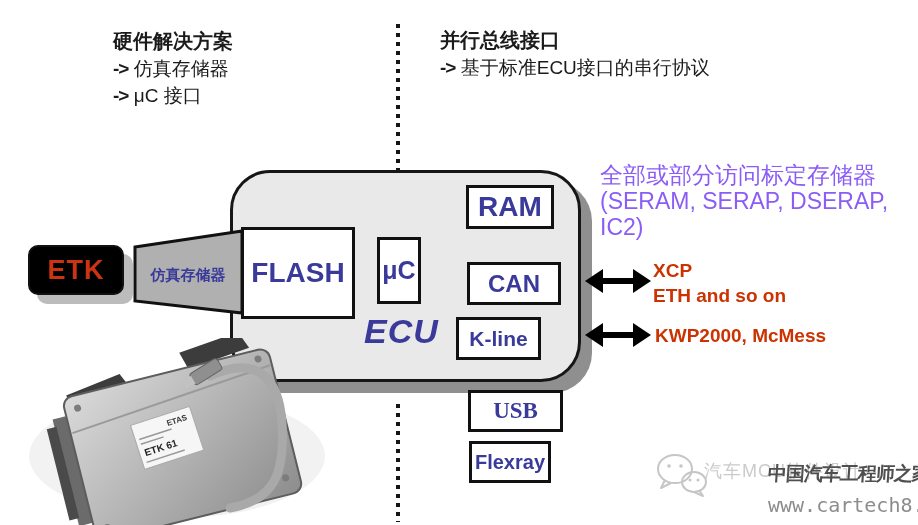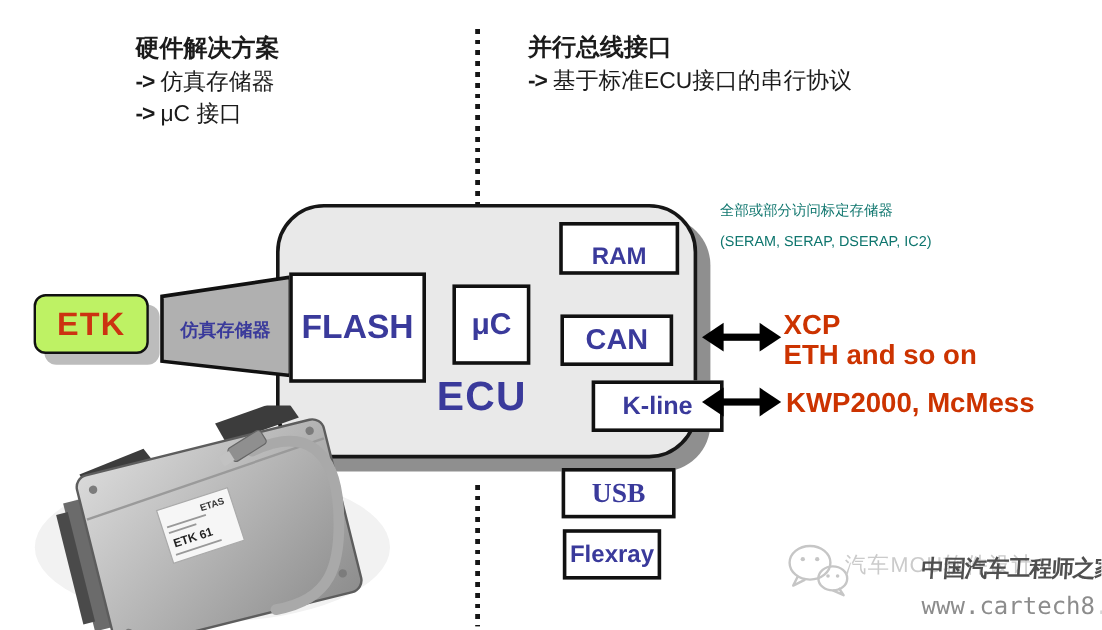--- a/index.html
+++ b/index.html
@@ -61,7 +61,7 @@
   .trap{position:absolute;left:128px;top:224px;width:122px;height:96px;}
 
   
-  .cal-note{position:absolute;left:600px;top:162px;font-size:12px;line-height:26px;color:#0f766e;}
+  .cal-note{position:absolute;left:600px;top:162px;font-size:23px;line-height:26px;color:#8b5cf6;}
 
   .proto{position:absolute;font-weight:bold;font-size:23px;line-height:25px;color:#cc3300;}
   .proto-xcp{left:653px;top:258px;}

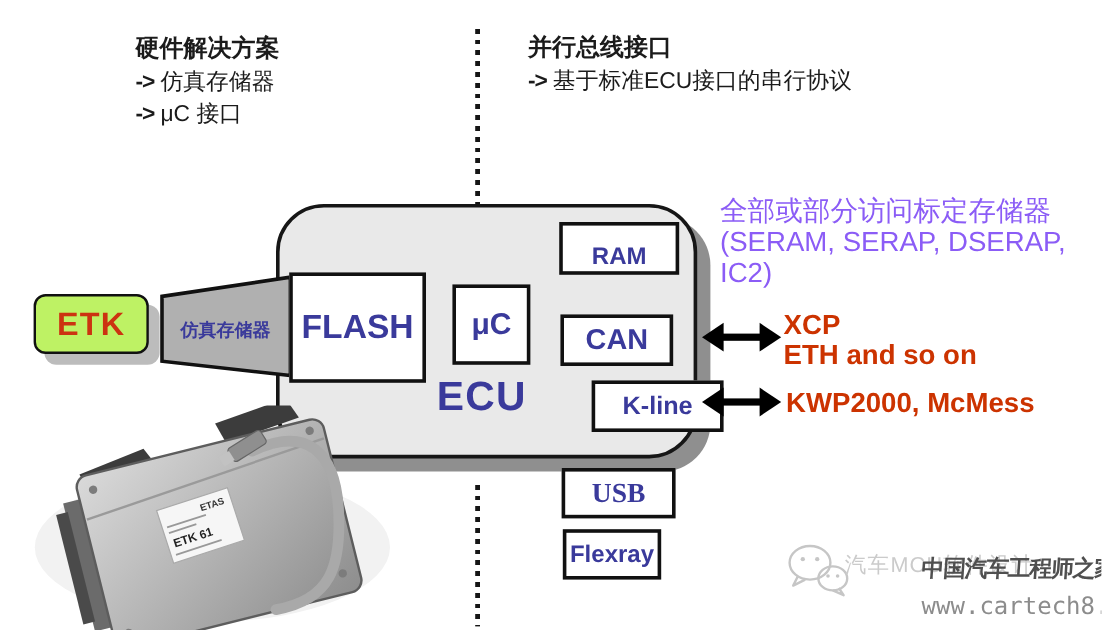--- a/index.html
+++ b/index.html
@@ -46,7 +46,7 @@
   }
   .mod-flash{left:241px;top:227px;width:114px;height:92px;font-size:28px;}
   .mod-uc{left:377px;top:237px;width:65px;height:67px;font-size:25px;}
-  .mod-ram{left:466px;top:185px;width:100px;height:44px;font-size:20px;align-items:flex-end;}
+  .mod-ram{left:466px;top:185px;width:88px;height:44px;font-size:28px;}
   .mod-can{left:467px;top:262px;width:94px;height:43px;font-size:24px;}
   .mod-kline{left:493px;top:317px;width:110px;height:43px;font-size:21px;}
   .mod-usb{left:468px;top:390px;width:95px;height:42px;font-size:23px;font-family:Liberation Serif, serif;}

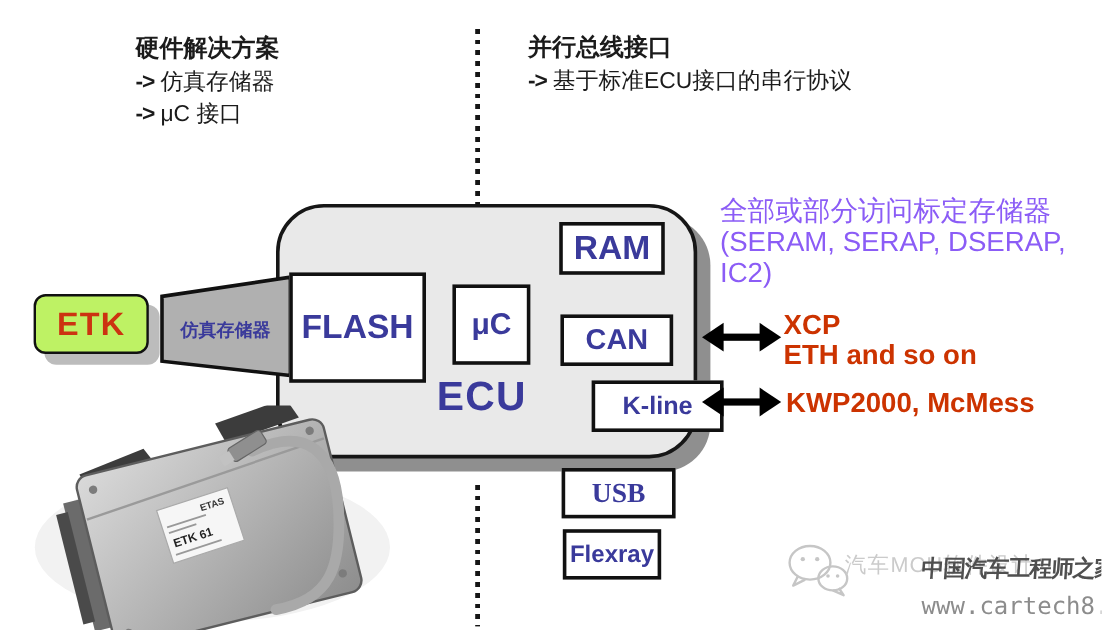--- a/index.html
+++ b/index.html
@@ -25,7 +25,7 @@
   
   .etk-box{
     position:absolute;left:28px;top:245px;width:92px;height:46px;
-    background:#bef264;border:2.5px solid #111;border-radius:10px;
+    background:#000000;border:2.5px solid #111;border-radius:10px;
     box-shadow:9px 9px 0 0 #bcbcbc;
     display:flex;align-items:center;justify-content:center;
     font-weight:bold;font-size:27px;color:#cc3311;letter-spacing:1px;

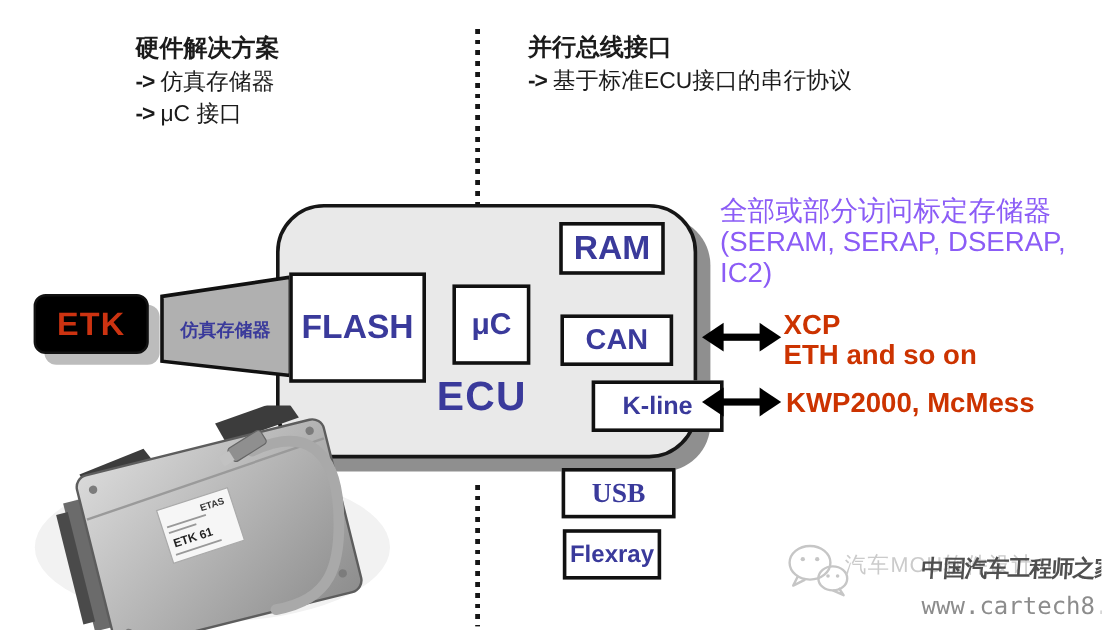--- a/index.html
+++ b/index.html
@@ -45,7 +45,7 @@
     font-weight:bold;color:#3a3a9b;box-sizing:border-box;
   }
   .mod-flash{left:241px;top:227px;width:114px;height:92px;font-size:28px;}
-  .mod-uc{left:377px;top:237px;width:65px;height:67px;font-size:25px;}
+  .mod-uc{left:377px;top:237px;width:44px;height:67px;font-size:25px;}
   .mod-ram{left:466px;top:185px;width:88px;height:44px;font-size:28px;}
   .mod-can{left:467px;top:262px;width:94px;height:43px;font-size:24px;}
   .mod-kline{left:493px;top:317px;width:110px;height:43px;font-size:21px;}

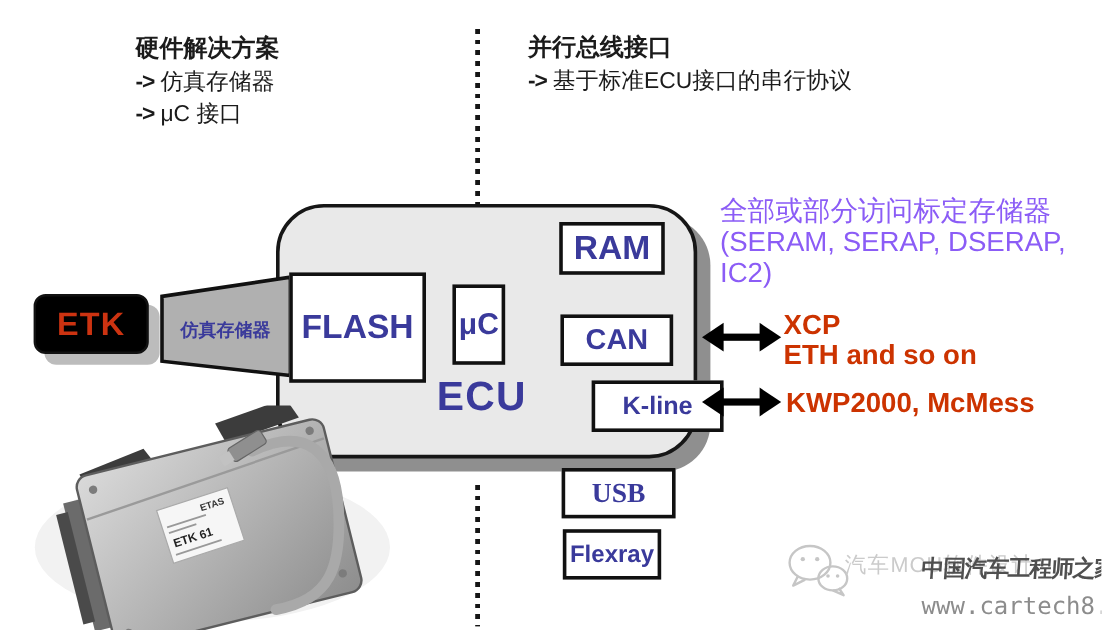--- a/index.html
+++ b/index.html
@@ -63,7 +63,7 @@
   
   .cal-note{position:absolute;left:600px;top:162px;font-size:23px;line-height:26px;color:#8b5cf6;}
 
-  .proto{position:absolute;font-weight:bold;font-size:23px;line-height:25px;color:#cc3300;}
+  .proto{position:absolute;font-weight:bold;font-size:19px;line-height:25px;color:#cc3300;}
   .proto-xcp{left:653px;top:258px;}
   .proto-kwp{left:655px;top:323px;}
 

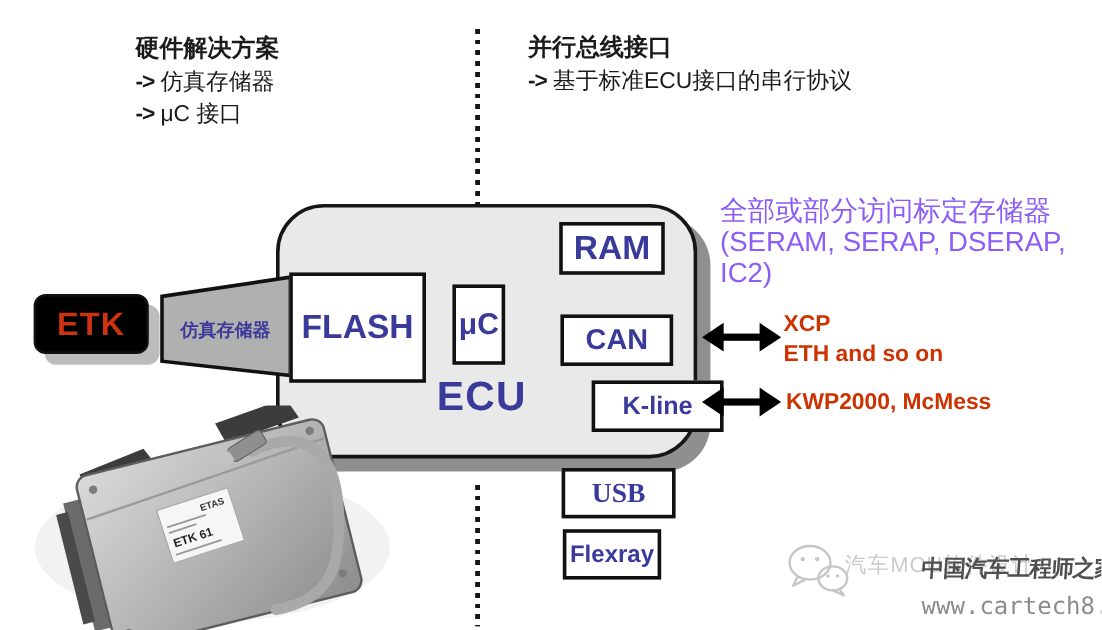--- a/index.html
+++ b/index.html
@@ -54,7 +54,7 @@
 
   .ecu-label{
     position:absolute;left:364px;top:312px;
-    font-weight:bold;font-size:34px;color:#3a3a9b;letter-spacing:1px;
+    font-weight:bold;font-size:34px;color:#3a3a9b;letter-spacing:1px;font-style:italic;
   }
 
   

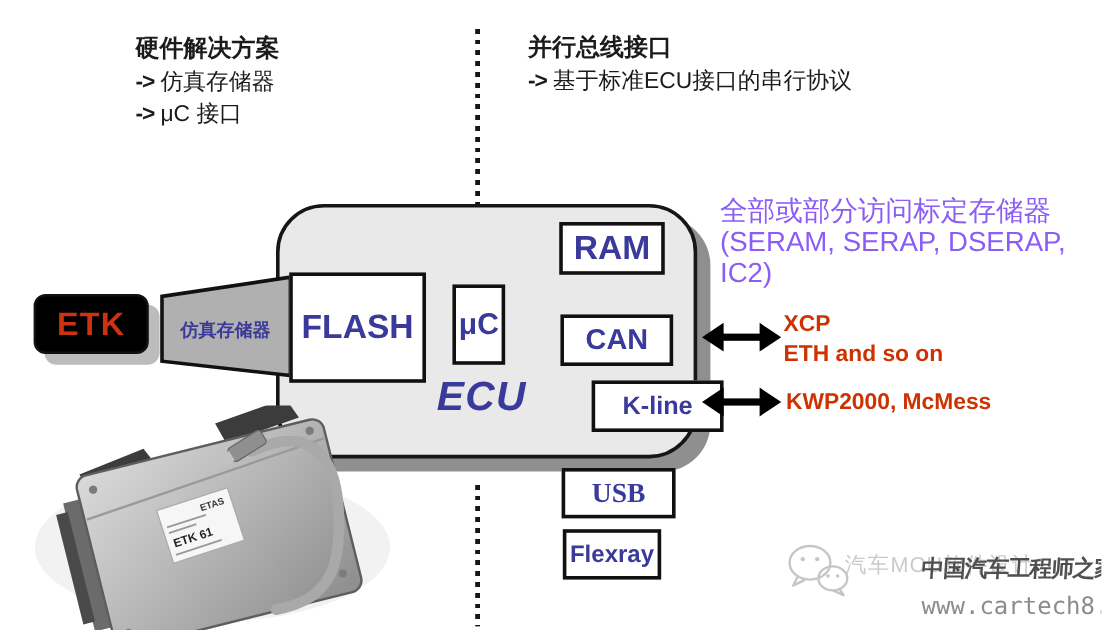--- a/index.html
+++ b/index.html
@@ -48,7 +48,7 @@
   .mod-uc{left:377px;top:237px;width:44px;height:67px;font-size:25px;}
   .mod-ram{left:466px;top:185px;width:88px;height:44px;font-size:28px;}
   .mod-can{left:467px;top:262px;width:94px;height:43px;font-size:24px;}
-  .mod-kline{left:493px;top:317px;width:110px;height:43px;font-size:21px;}
+  .mod-kline{left:456px;top:317px;width:85px;height:43px;font-size:21px;}
   .mod-usb{left:468px;top:390px;width:95px;height:42px;font-size:23px;font-family:Liberation Serif, serif;}
   .mod-flexray{left:469px;top:441px;width:82px;height:42px;font-size:20px;}
 

